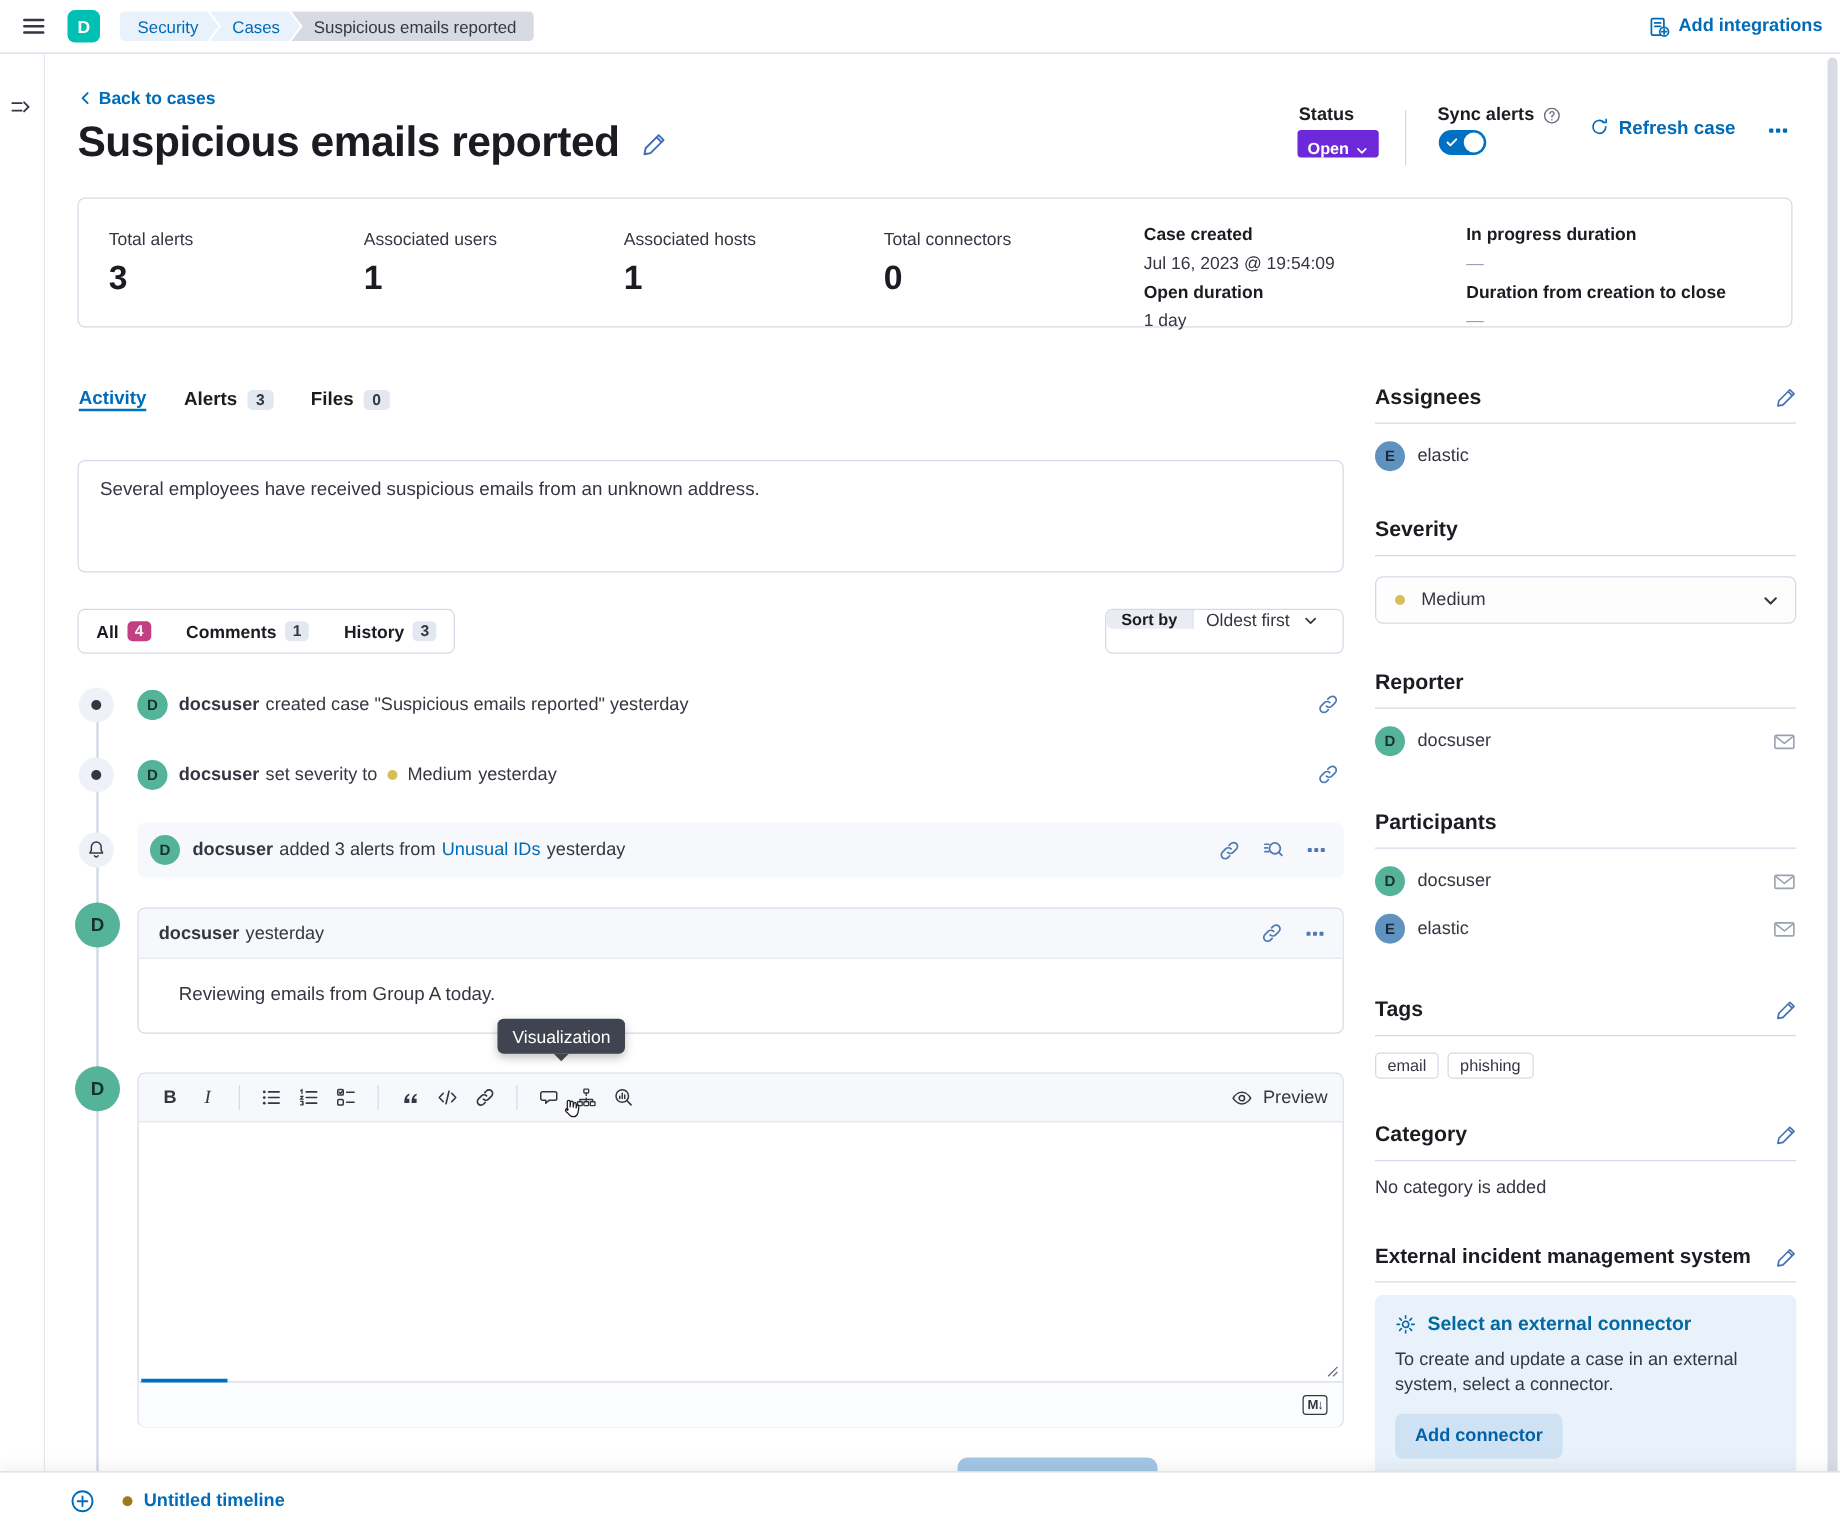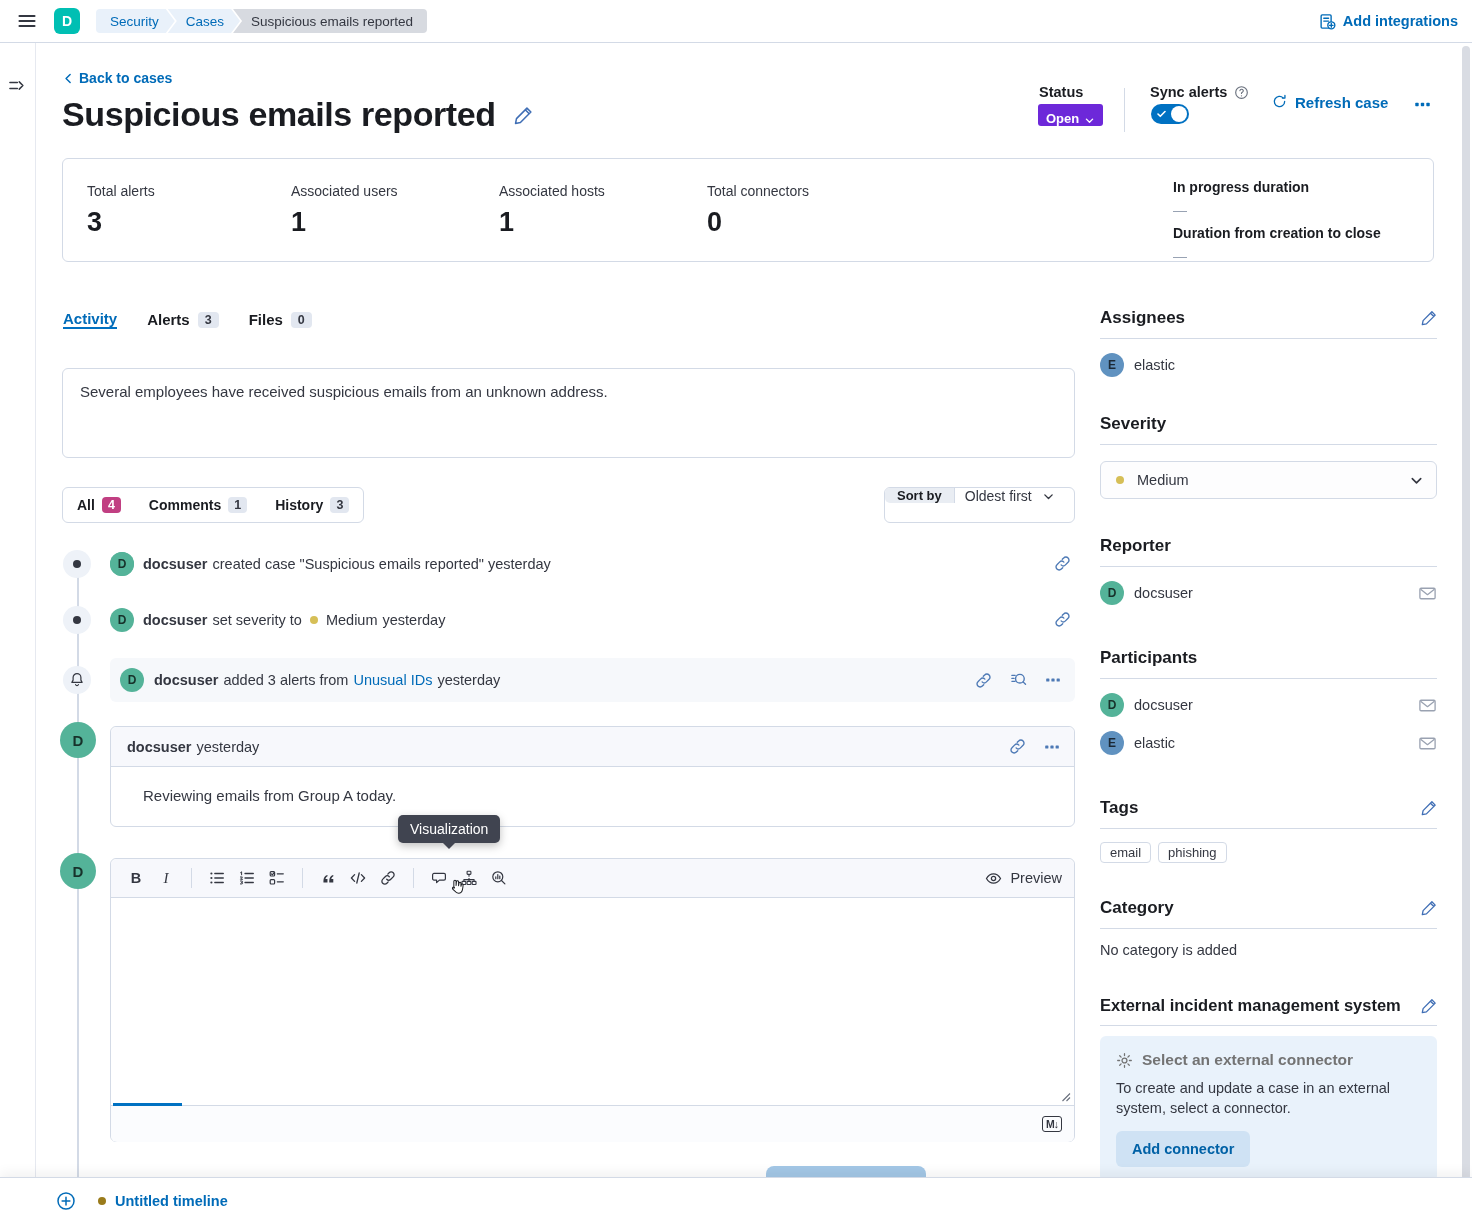--- a/index.html
+++ b/index.html
@@ -240,6 +240,12 @@
   <div class="metric" style="left:644px">
     <div class="lbl">Total connectors</div>
       <div class="val">0</div>
+  </div>
+  <div class="meta" style="left:852px">
+    <div class="ml">Case created</div>
+    <div>Jul 16, 2023 @ 19:54:09</div>
+    <div class="ml">Open duration</div>
+    <div>1 day</div>
   </div>
   <div class="meta" style="left:1110px">
     <div class="ml">In progress duration</div>

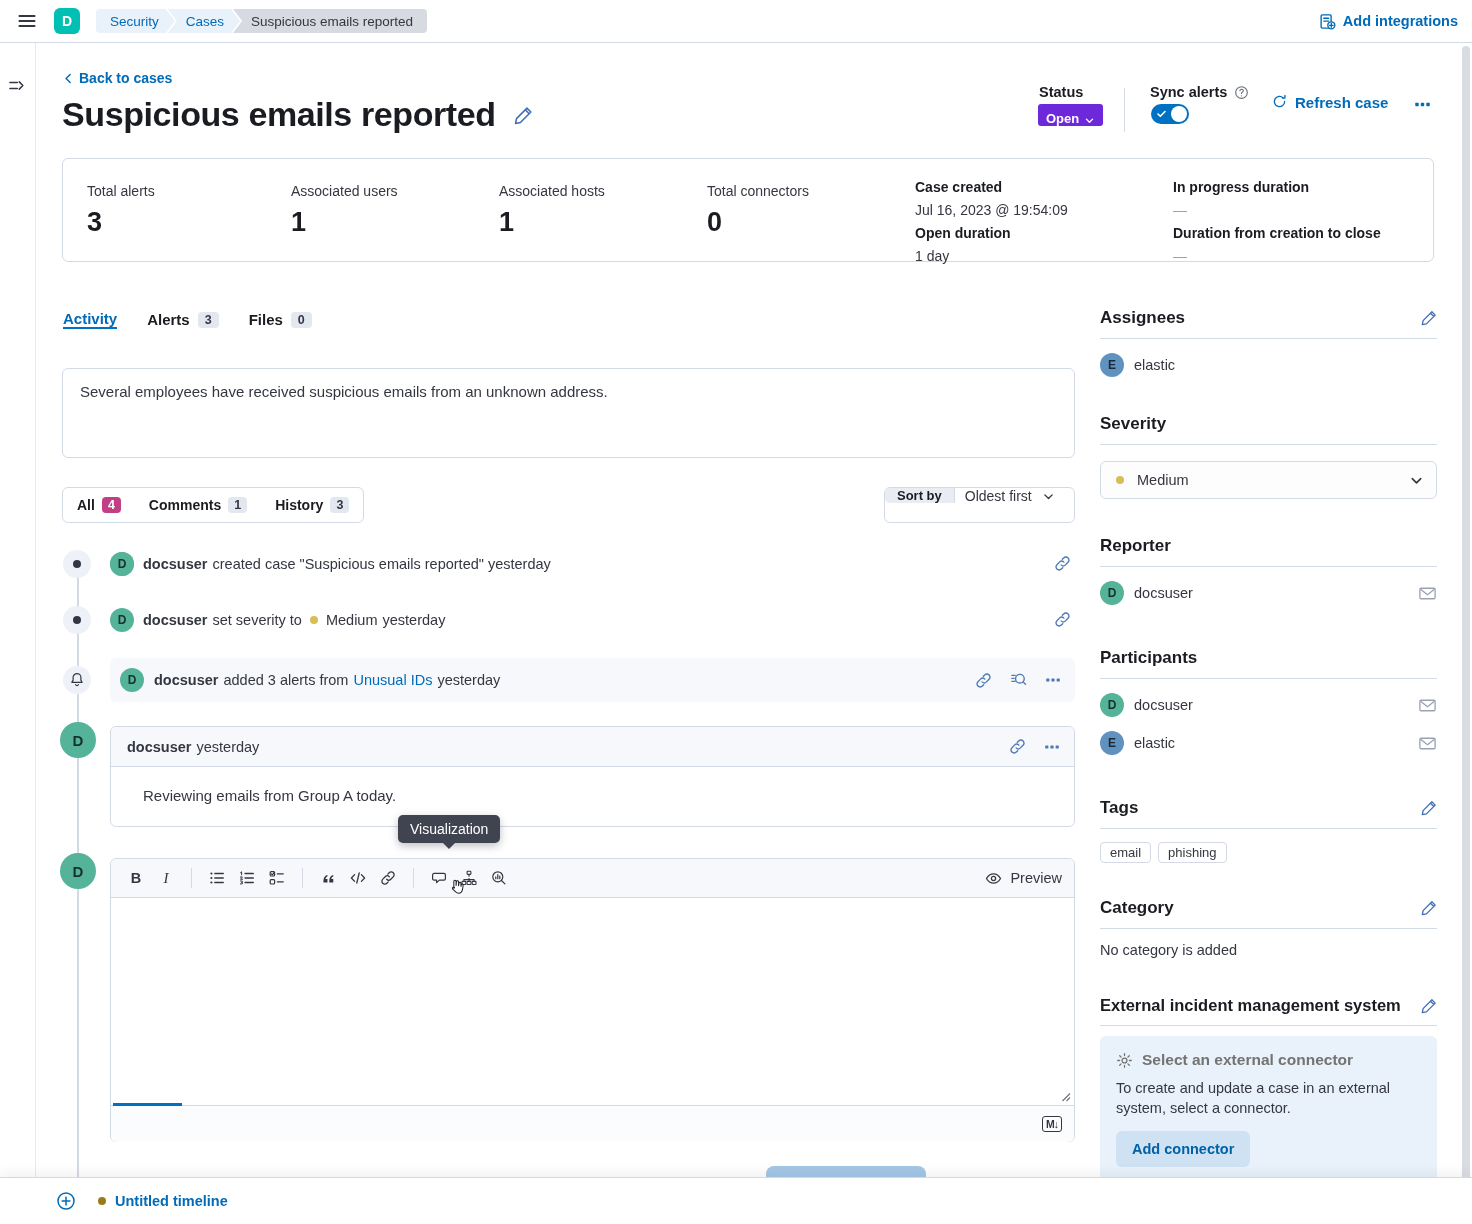--- a/index.html
+++ b/index.html
@@ -129,7 +129,7 @@
   .tagpill{border:1px solid #d3dae6;border-radius:4px;background:#fff;font-size:13px;padding:2px 9px;color:#343741}
   .cat-empty{margin-top:13px;font-size:14.5px}
   .ext-panel{margin-top:10px;background:#e9f2fb;border-radius:6px;padding:15px 16px;box-sizing:border-box}
-  .ext-link{display:flex;align-items:flex-end;gap:9px;color:#737373;font-size:15.5px;font-weight:600;cursor:pointer}
+  .ext-link{display:flex;align-items:flex-start;gap:9px;color:#0369a1;font-size:15.5px;font-weight:600;cursor:pointer}
   .ext-body{margin-top:9px;font-size:14.5px;line-height:20px;color:#343741}
   .ext-btn{margin-top:13px;display:inline-block;background:#cfe2f4;color:#0061a6;font-size:14.5px;font-weight:600;border-radius:6px;padding:10px 16px;cursor:pointer}
 

